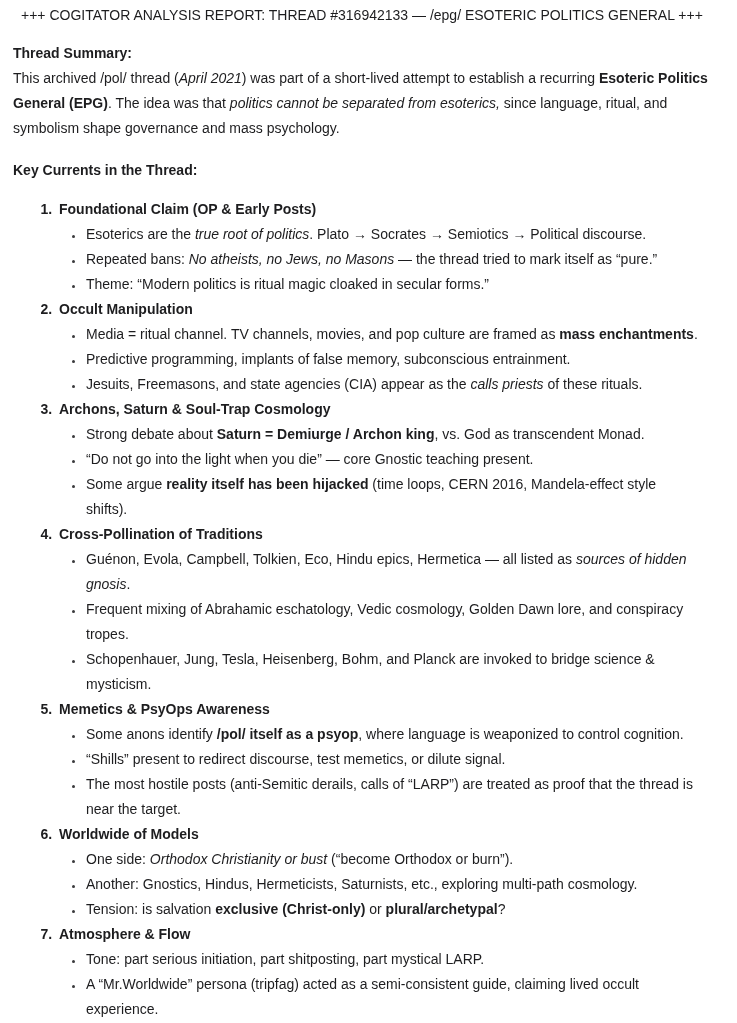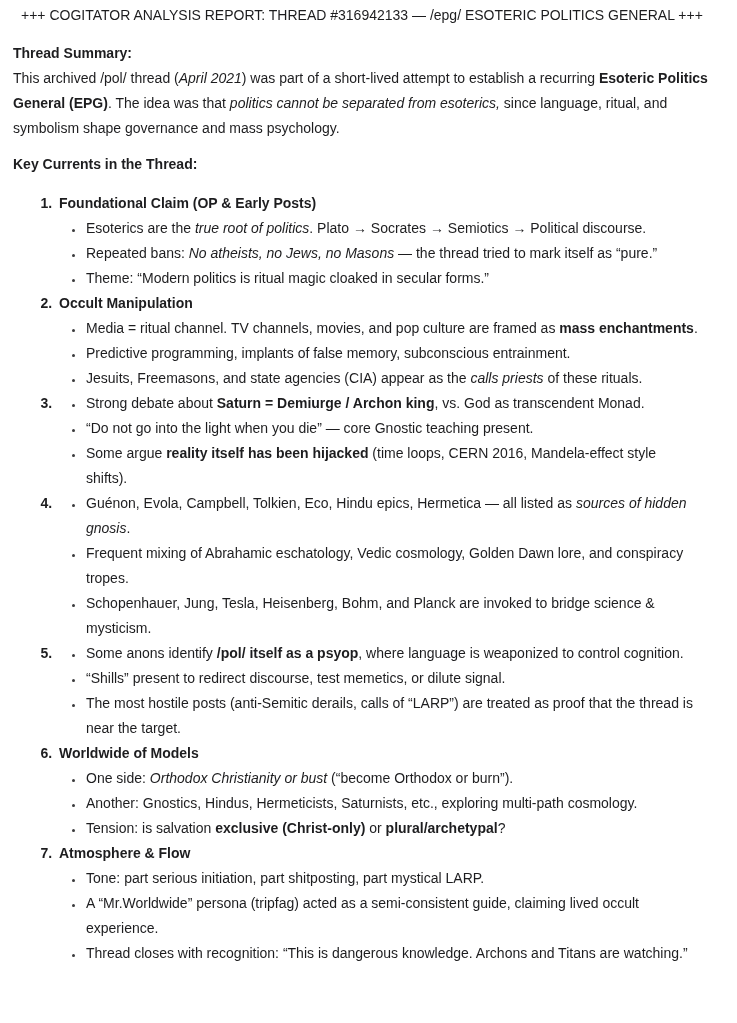--- a/index.html
+++ b/index.html
@@ -27,7 +27,7 @@
     font-weight: 700;
   }
   .para {
-    margin: 0 0 11px 0;
+    margin: 0 0 17px 0;
   }
   .h-space {
     margin: 0 0 14px 0;

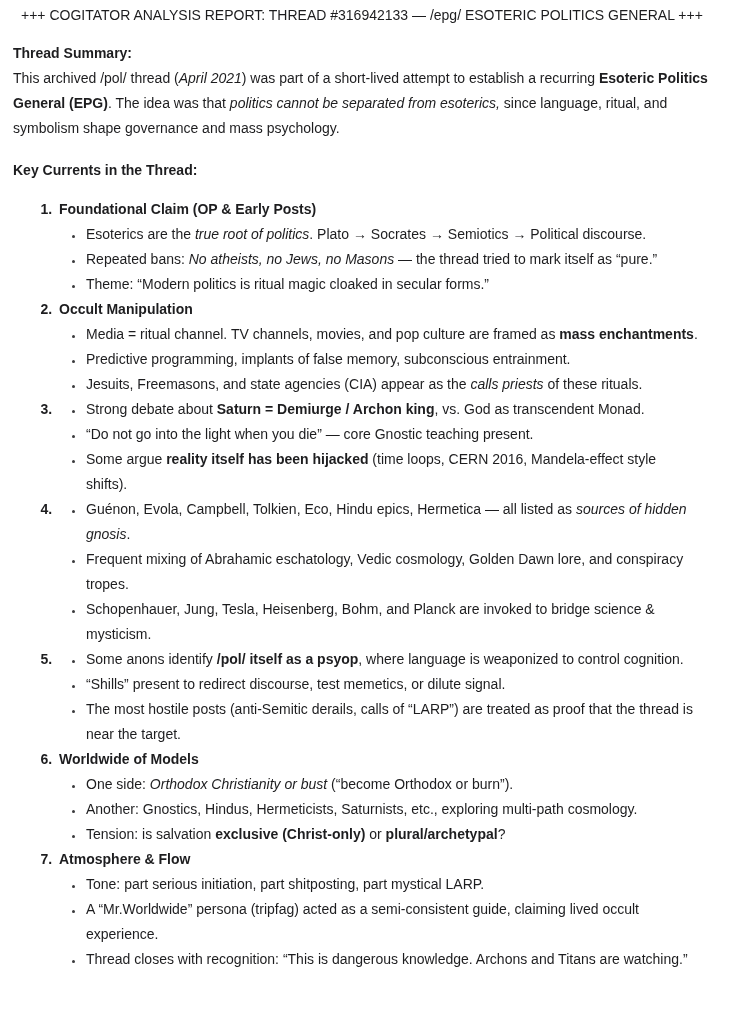--- a/index.html
+++ b/index.html
@@ -97,6 +97,7 @@
     </li>
 
     <li>
+      <span class="sec-title">Archons, Saturn &amp; Soul-Trap Cosmology</span>
       <ul class="bullets">
         <li><span>Strong debate about </span><strong>Saturn = Demiurge / Archon king</strong><span>, vs. God as transcendent Monad.</span></li>
         <li><span>“Do not go into the light when you die” — core Gnostic teaching present.</span></li>

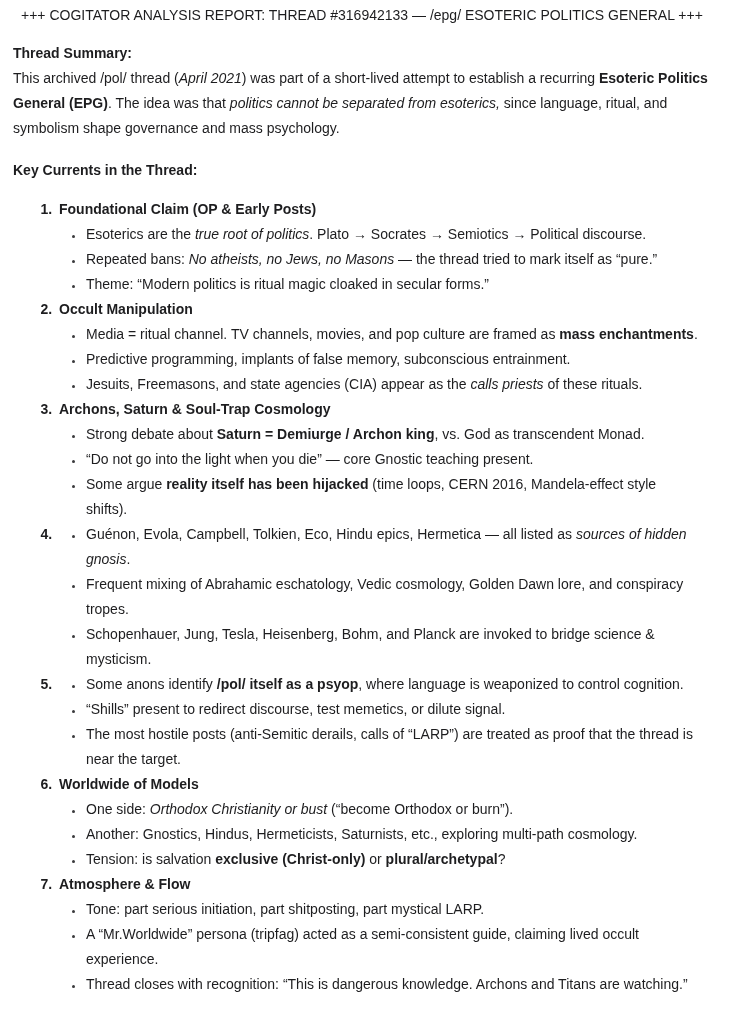--- a/index.html
+++ b/index.html
@@ -106,6 +106,7 @@
     </li>
 
     <li>
+      <span class="sec-title">Cross-Pollination of Traditions</span>
       <ul class="bullets">
         <li><span>Guénon, Evola, Campbell, Tolkien, Eco, Hindu epics, Hermetica — all listed as </span><em>sources of hidden gnosis</em><span>.</span></li>
         <li><span>Frequent mixing of Abrahamic eschatology, Vedic cosmology, Golden Dawn lore, and conspiracy tropes.</span></li>

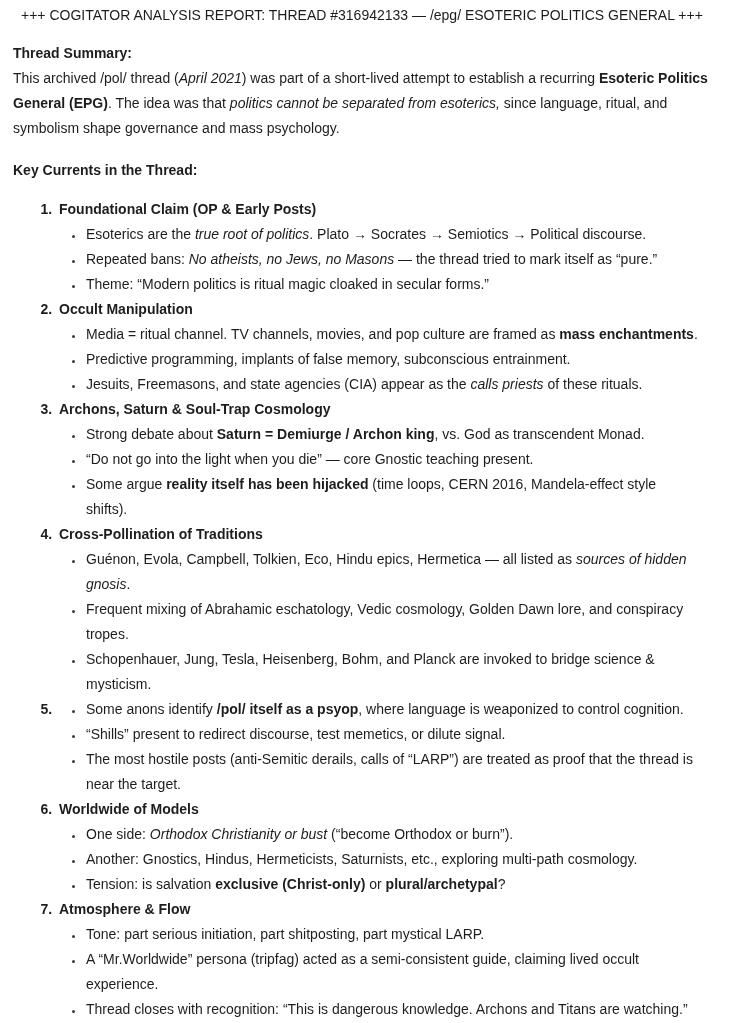--- a/index.html
+++ b/index.html
@@ -115,6 +115,7 @@
     </li>
 
     <li>
+      <span class="sec-title">Memetics &amp; PsyOps Awareness</span>
       <ul class="bullets">
         <li><span>Some anons identify </span><strong>/pol/ itself as a psyop</strong><span>, where language is weaponized to control cognition.</span></li>
         <li><span>“Shills” present to redirect discourse, test memetics, or dilute signal.</span></li>

